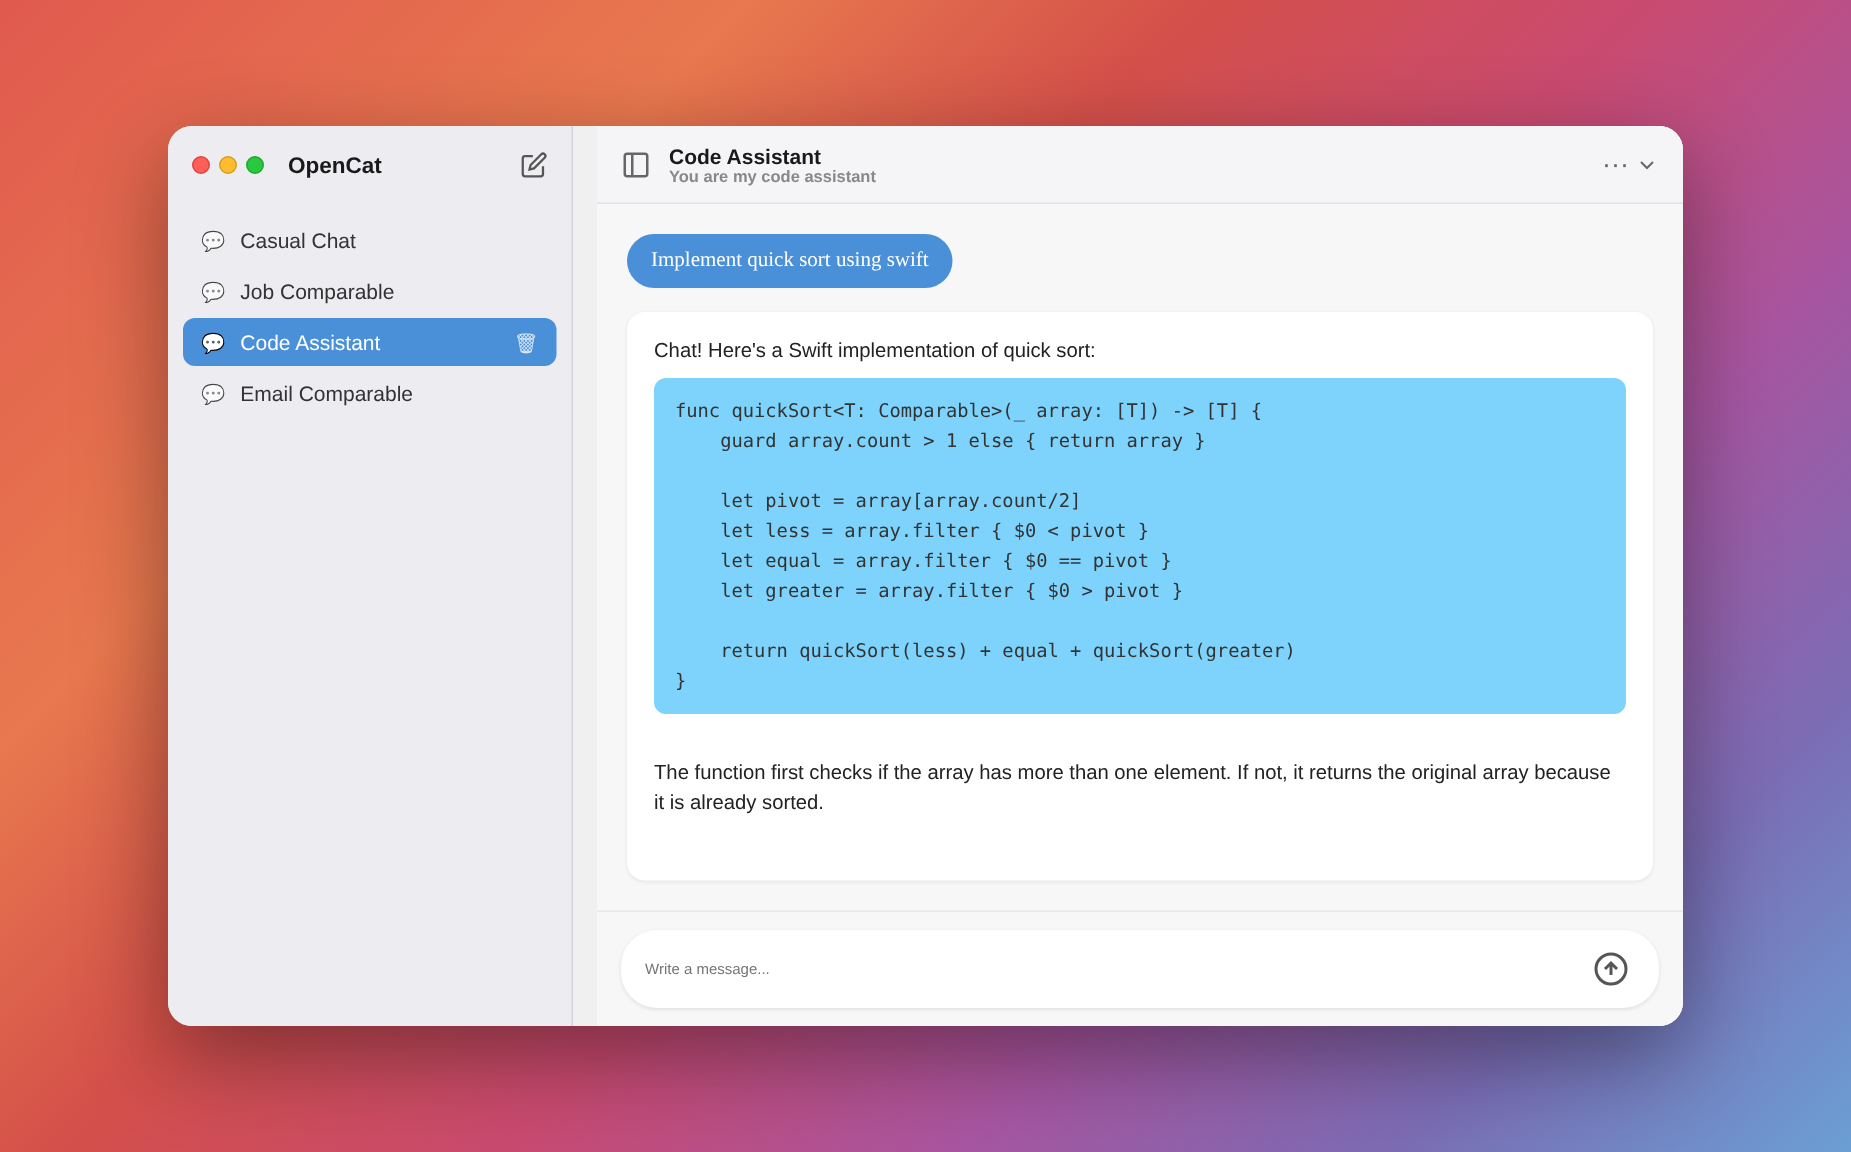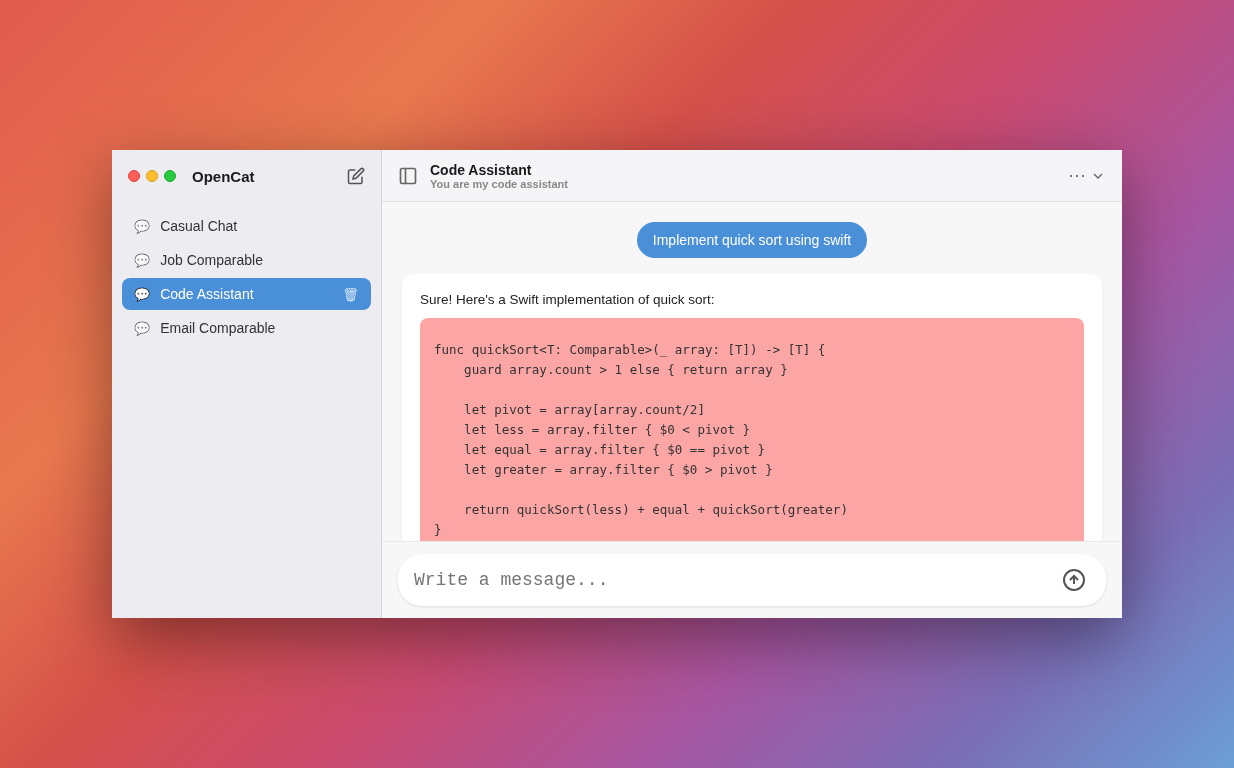--- a/index.html
+++ b/index.html
@@ -17,12 +17,13 @@
 
     .window {
       width: 1010px;
-      height: 468px;
+      height: 600px;
       background: #f0f0f0;
-      border-radius: 0;
+      border-radius: 16px;
       display: flex;
       overflow: hidden;
       box-shadow: 0 20px 60px rgba(0,0,0,0.4);
+      gap: 16px;
     }
 
     

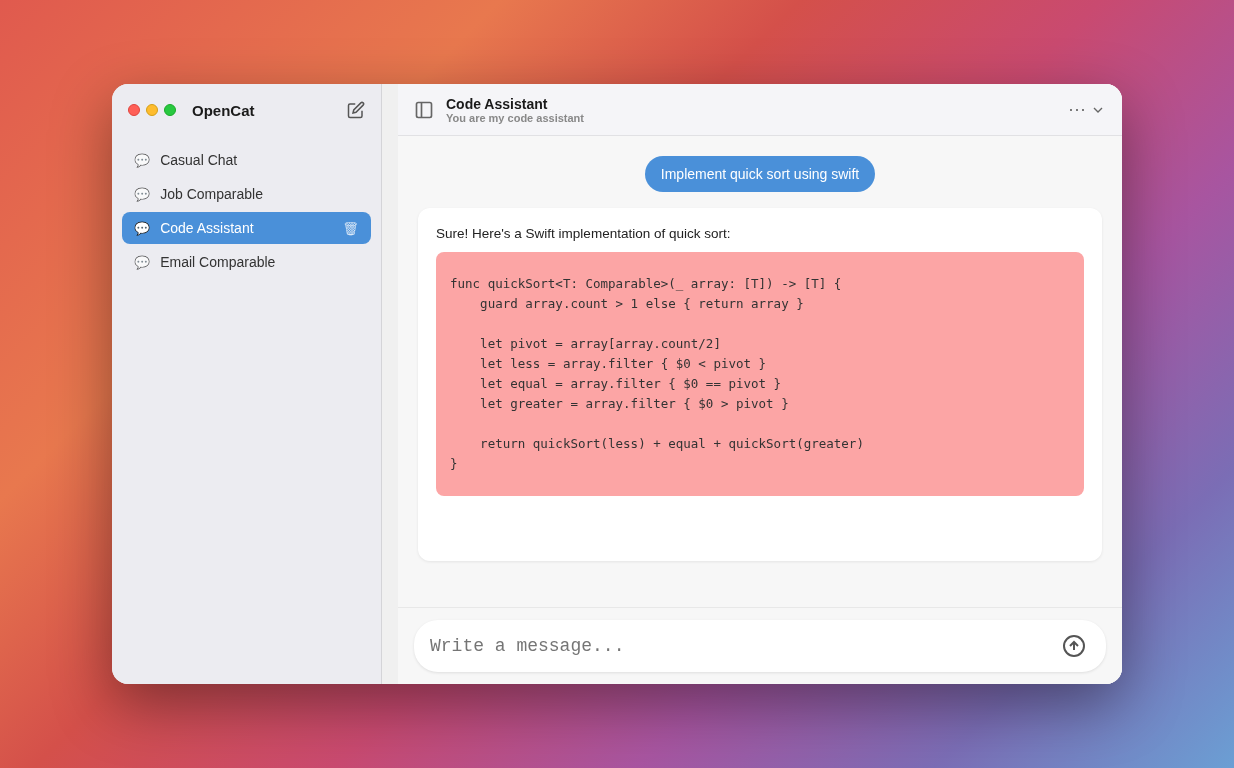--- a/index.html
+++ b/index.html
@@ -196,7 +196,8 @@
 
     .user-message-wrapper {
       display: flex;
-      justify-content: center;
+      justify-content: flex-start;
+      font-family: Liberation Serif, serif;
     }
 
     .user-message {

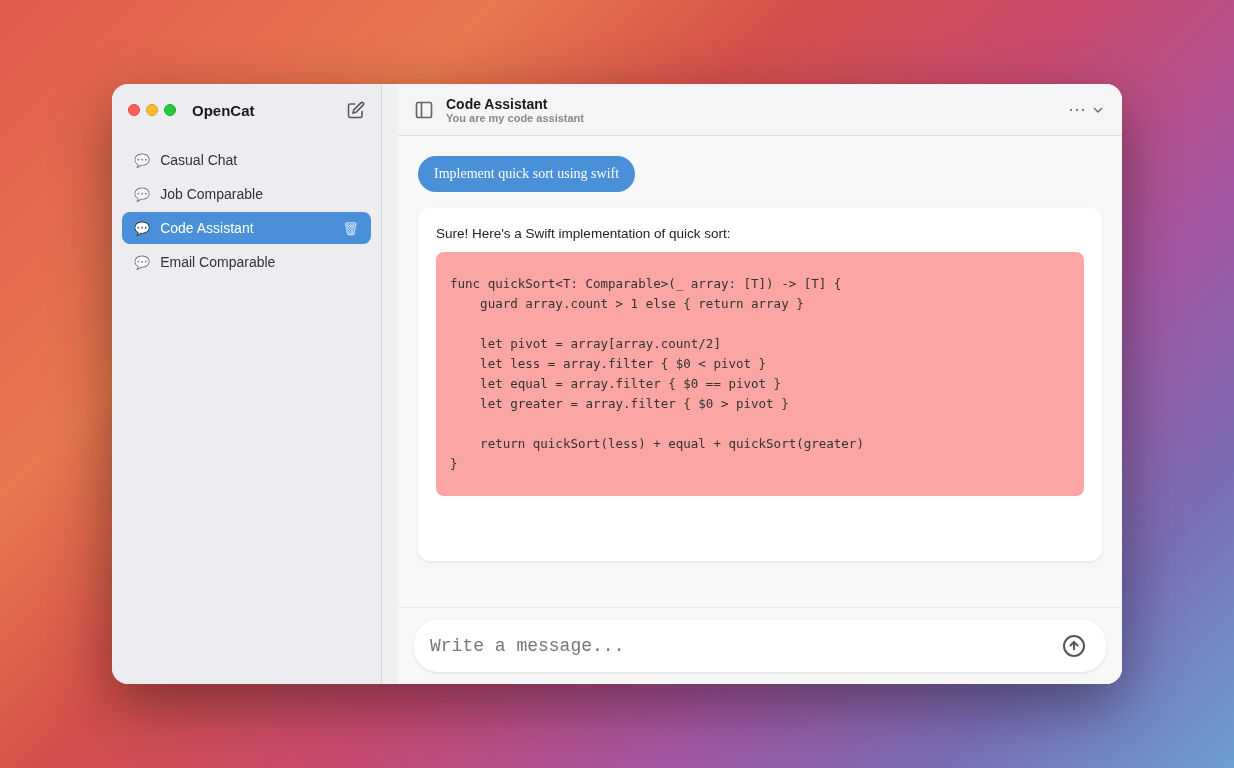--- a/index.html
+++ b/index.html
@@ -348,7 +348,7 @@
       </div>
 
       <div class="assistant-message">
-        <p class="message-text">Sure! Here's a Swift implementation of quick sort:</p>
+        <p class="message-text">Chat! Here's a Swift implementation of quick sort:</p>
         <div class="code-block">func quickSort&lt;T: Comparable&gt;(_ array: [T]) -&gt; [T] {
     guard array.count &gt; 1 else { return array }
 

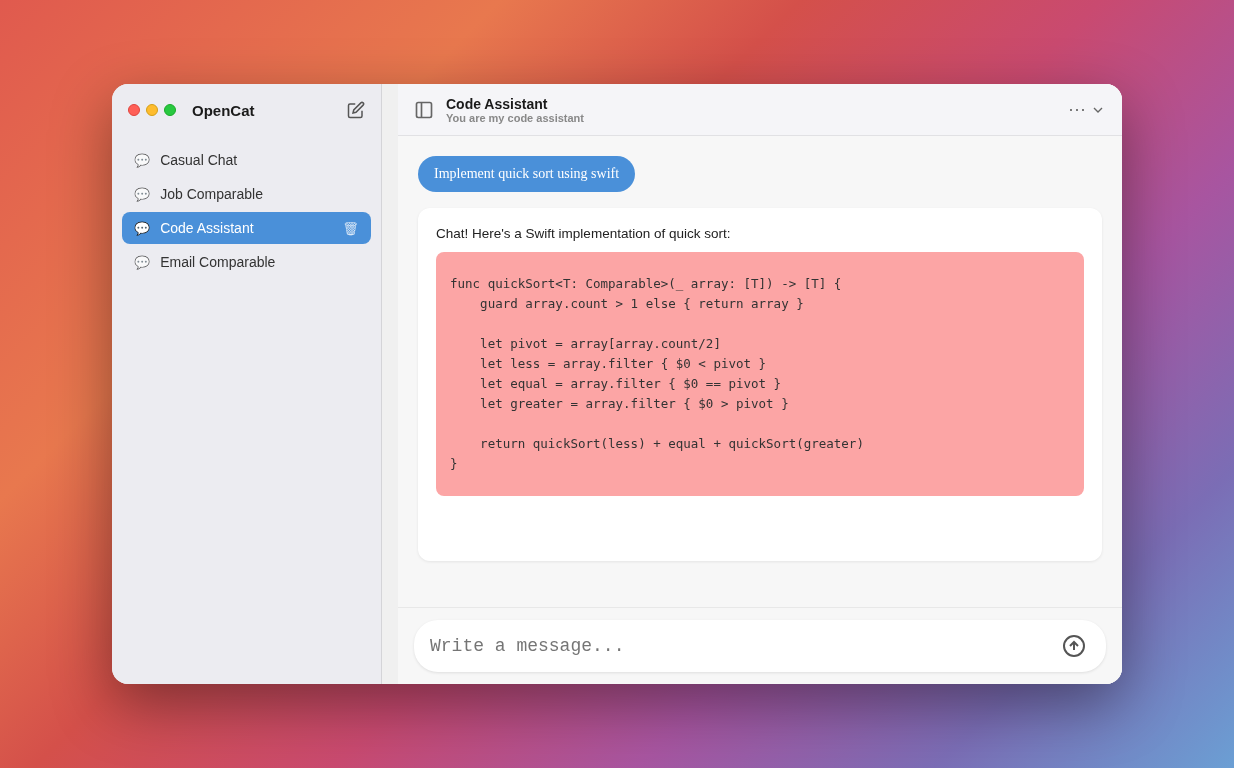--- a/index.html
+++ b/index.html
@@ -221,9 +221,9 @@
     }
 
     .code-block {
-      background: #fca5a5;
+      background: #7dd3fc;
       border-radius: 8px;
-      padding: 22px 14px;
+      padding: 12px 14px;
       font-family: 'SF Mono', 'Menlo', 'Monaco', monospace;
       font-size: 12.5px;
       color: #333;

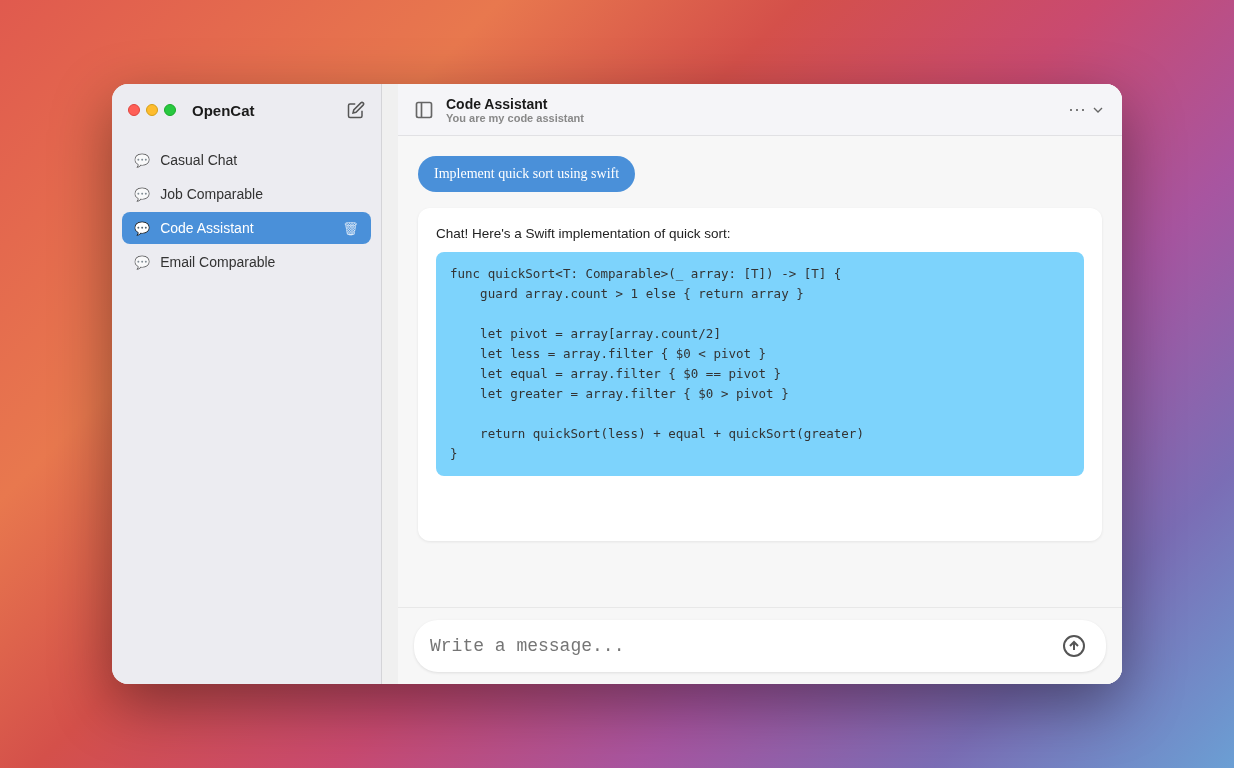--- a/index.html
+++ b/index.html
@@ -360,6 +360,7 @@
     return quickSort(less) + equal + quickSort(greater)
 }</div>
         <br>
+        <p class="message-text">The function first checks if the array has more than one element. If not, it returns the original array because it is already sorted.</p>
         <br>
         
       </div>

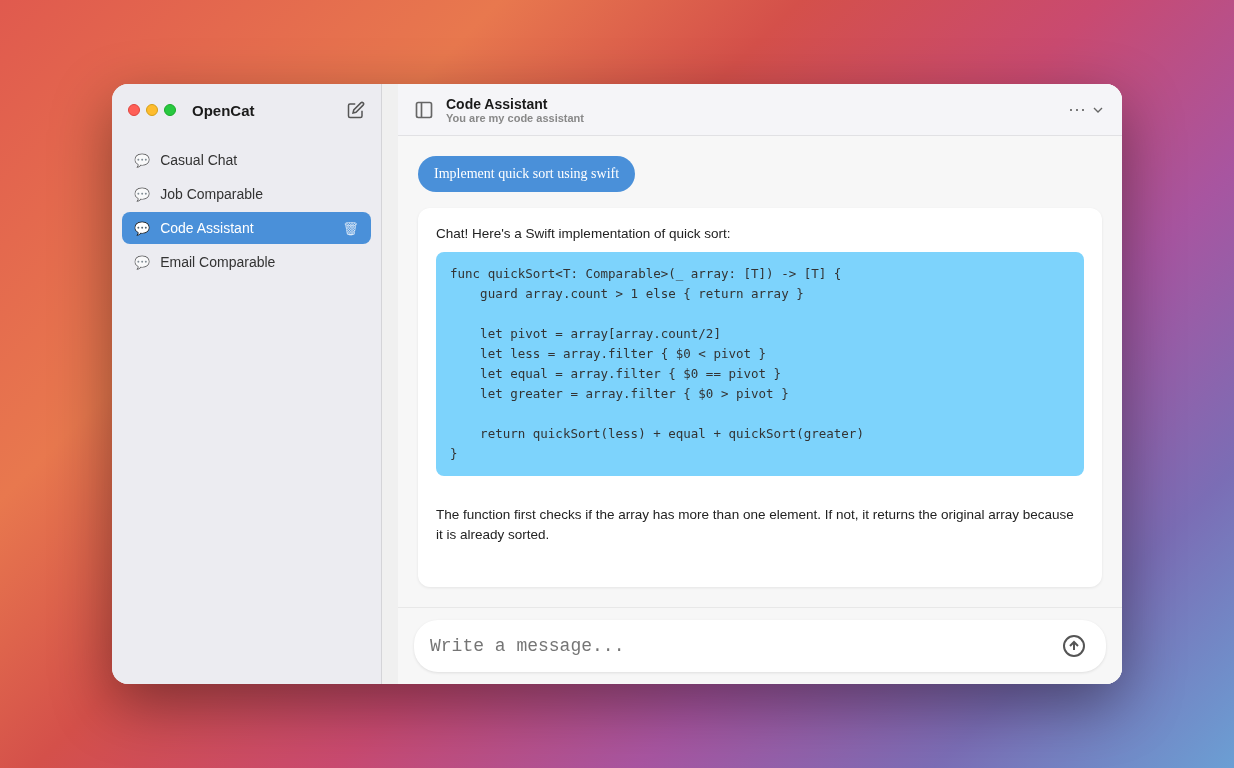--- a/index.html
+++ b/index.html
@@ -257,10 +257,10 @@
       flex: 1;
       border: none;
       outline: none;
-      font-size: 18px;
+      font-size: 10px;
       color: #701a75;
       background: transparent;
-      font-family: Liberation Mono, monospace;
+      font-family: Liberation Sans, sans-serif;
     }
 
     .send-btn {

